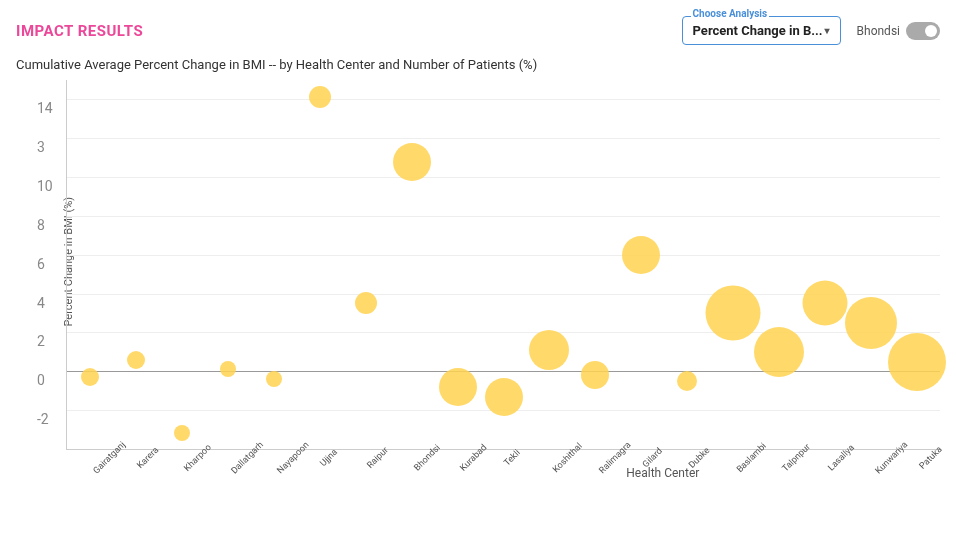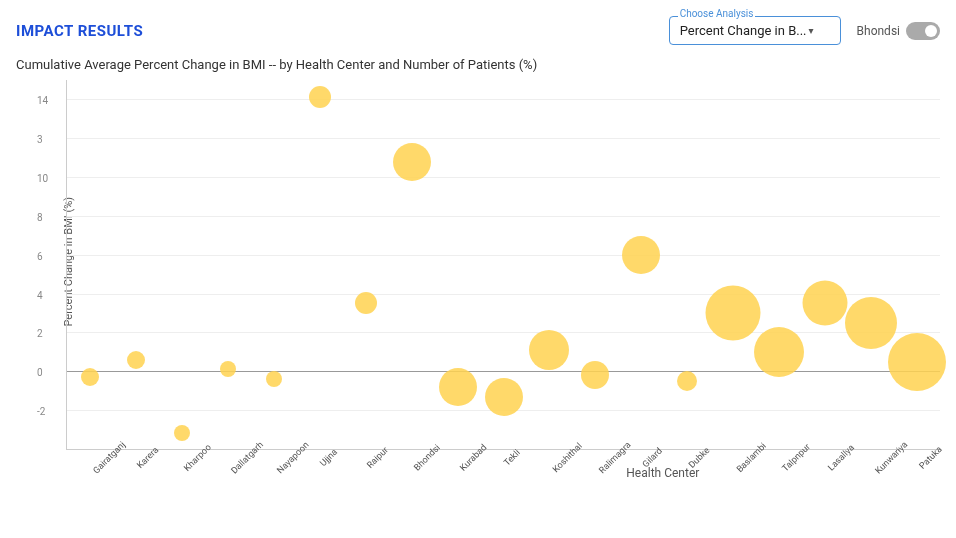--- a/index.html
+++ b/index.html
@@ -39,7 +39,8 @@
       position: relative;
       border: 1.5px solid #4a90d9;
       border-radius: 4px;
-      padding: 2px 24px 2px 8px;
+      padding: 2px 8px 2px 8px;
+      font-weight: bold;
     }
     .choose-analysis-label {
       position: absolute;

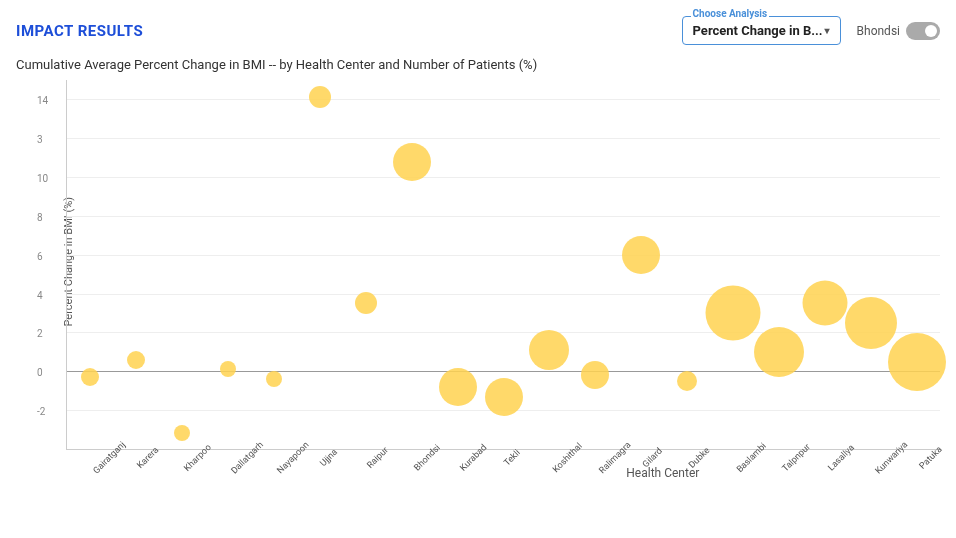--- a/index.html
+++ b/index.html
@@ -27,7 +27,7 @@
       font-size: 15px;
       font-weight: 700;
       letter-spacing: 0.5px;
-      color: #1d4ed8;
+      color: #ec4899;
       text-align: right;
     }
     .controls {

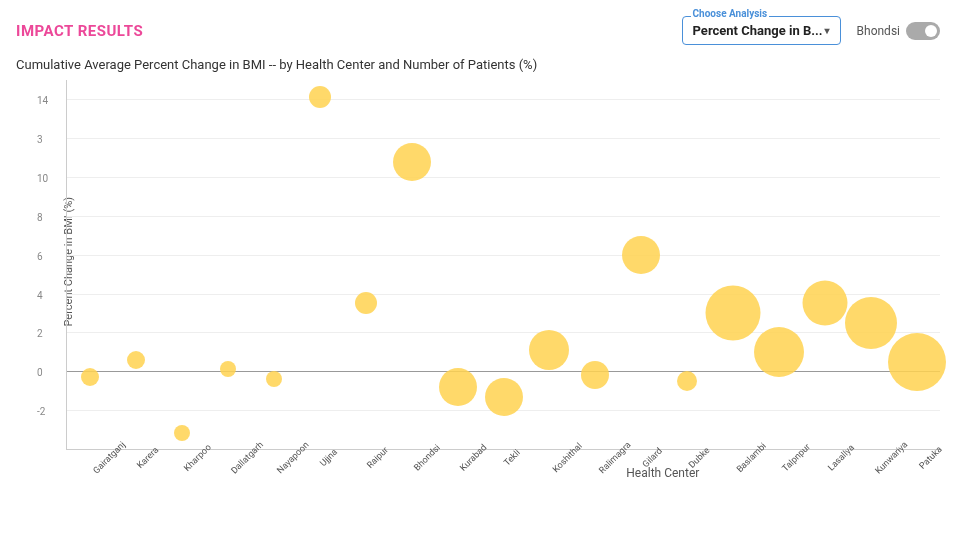--- a/index.html
+++ b/index.html
@@ -132,9 +132,10 @@
     .gridline-label {
       position: absolute;
       left: -30px;
-      font-size: 10px;
+      font-size: 14px;
       color: #888;
       transform: translateY(-50%);
+      margin-top: 8px;
     }
     .x-axis-labels {
       position: absolute;

